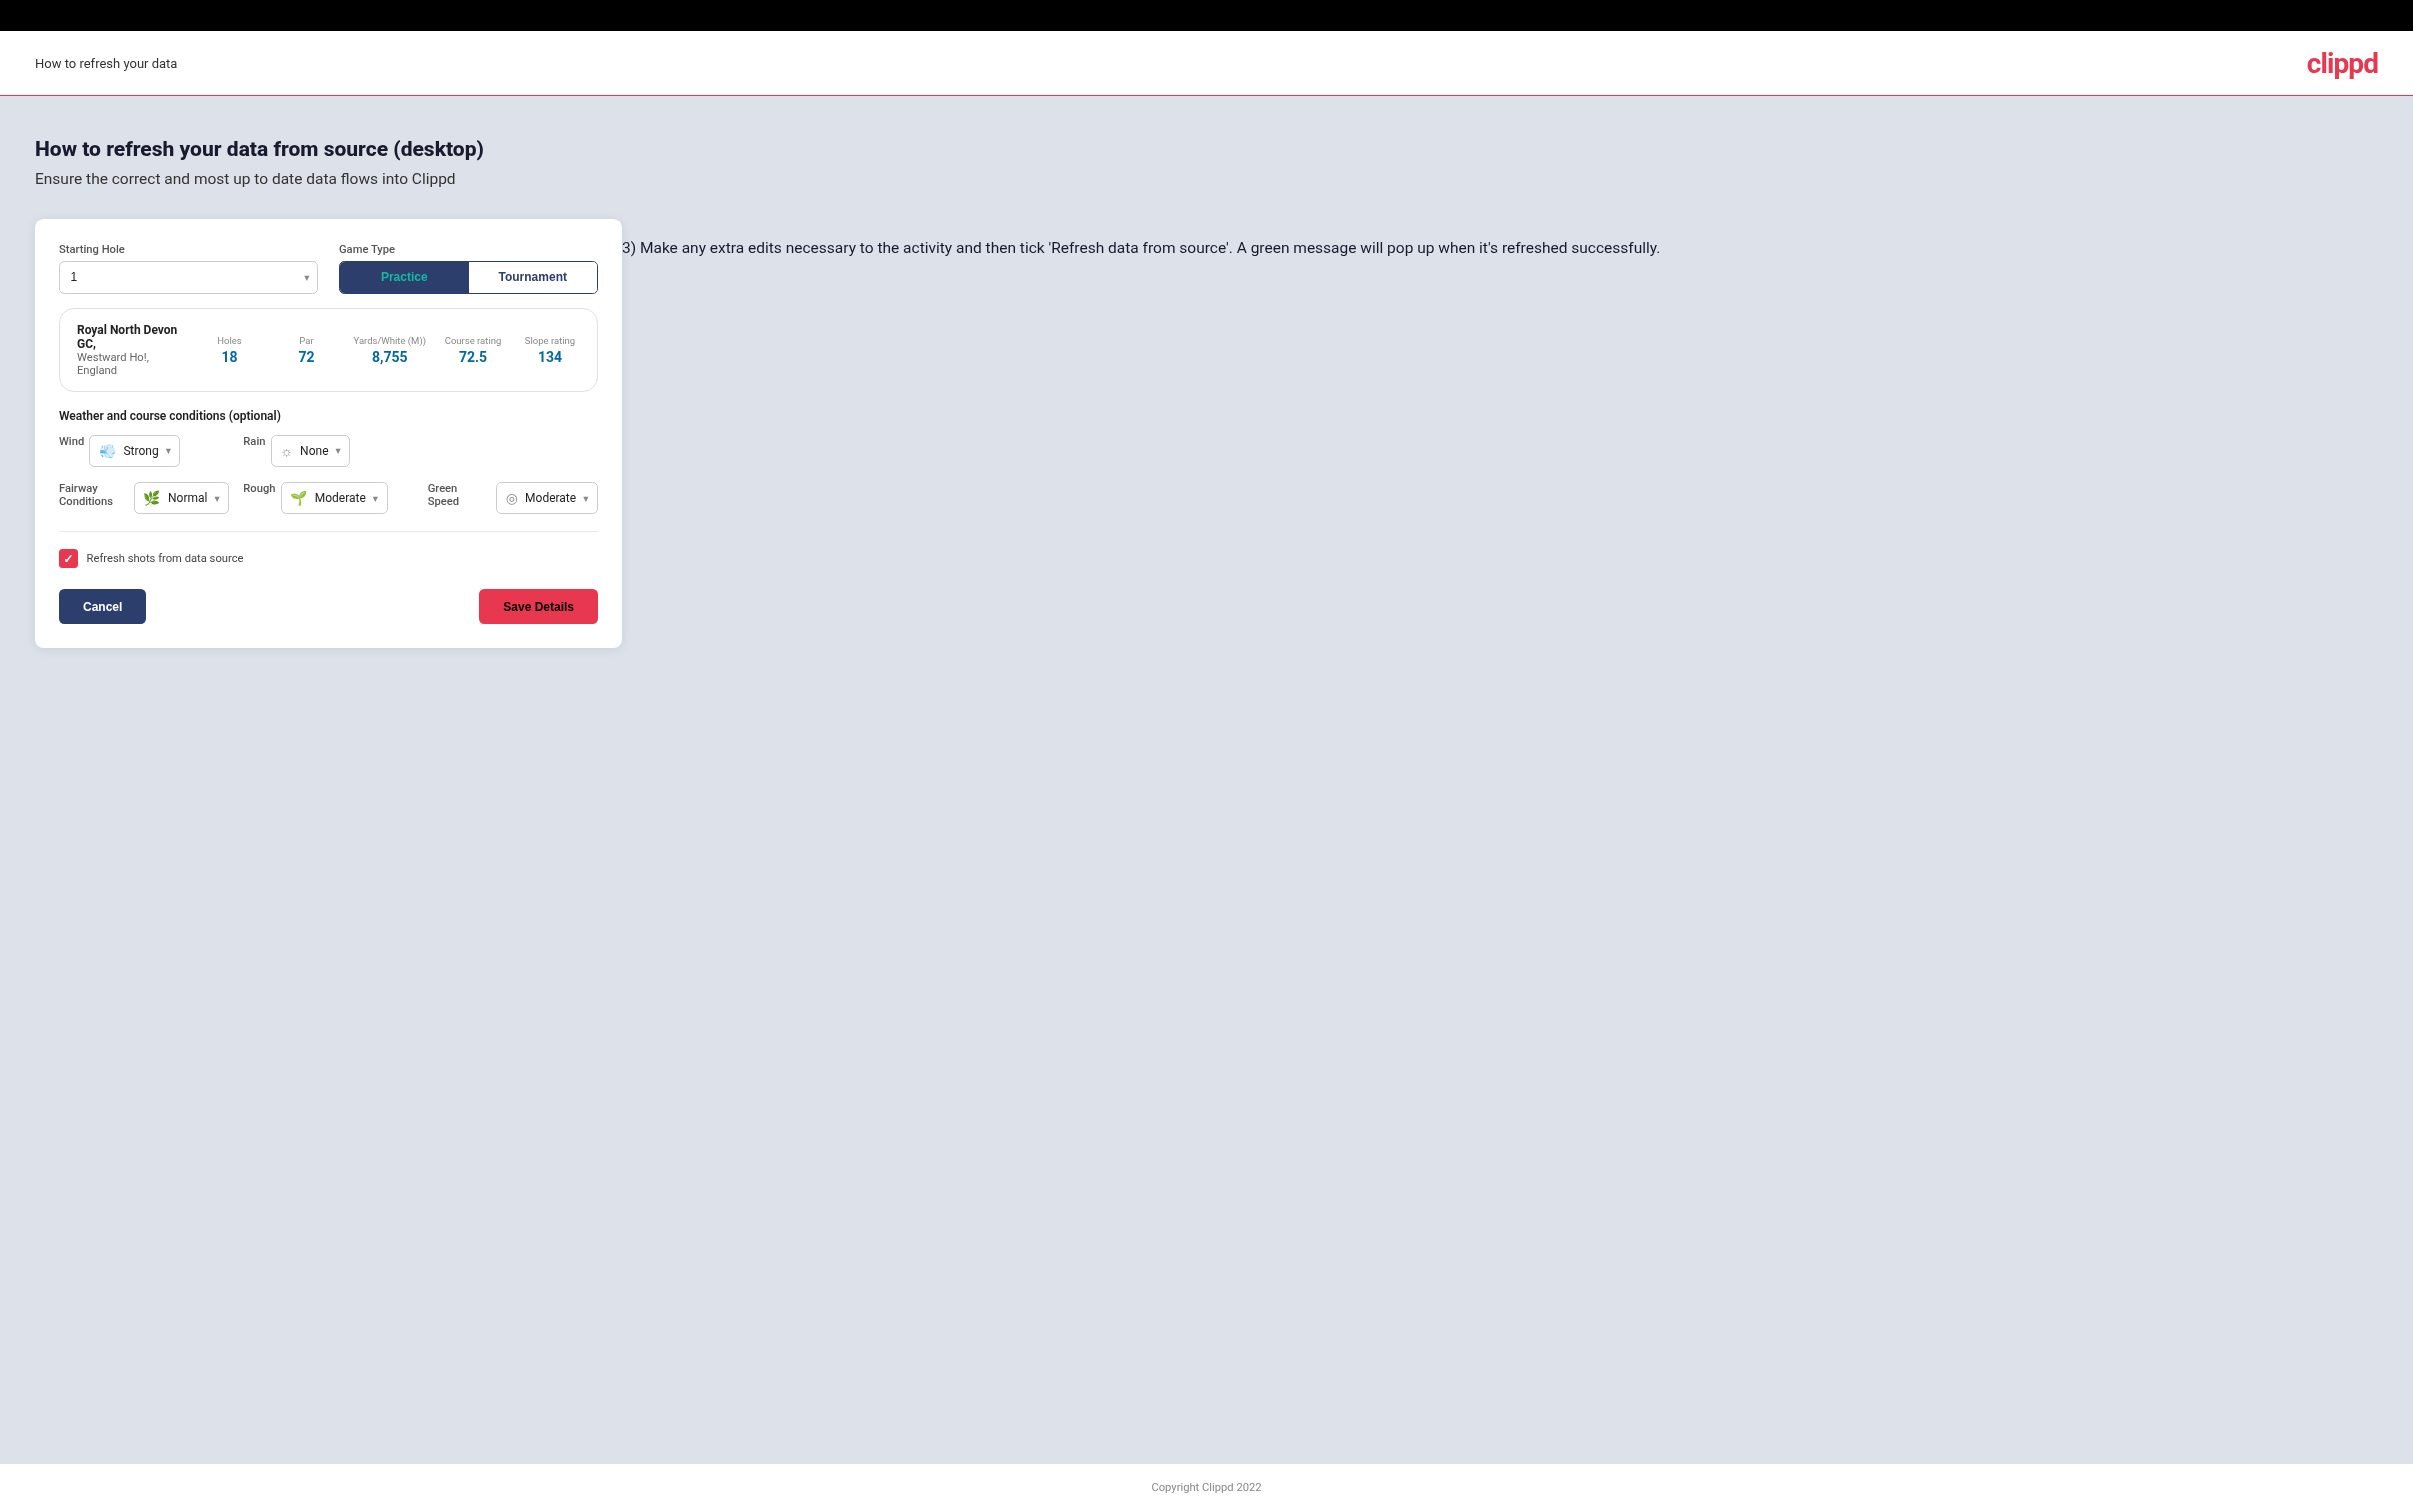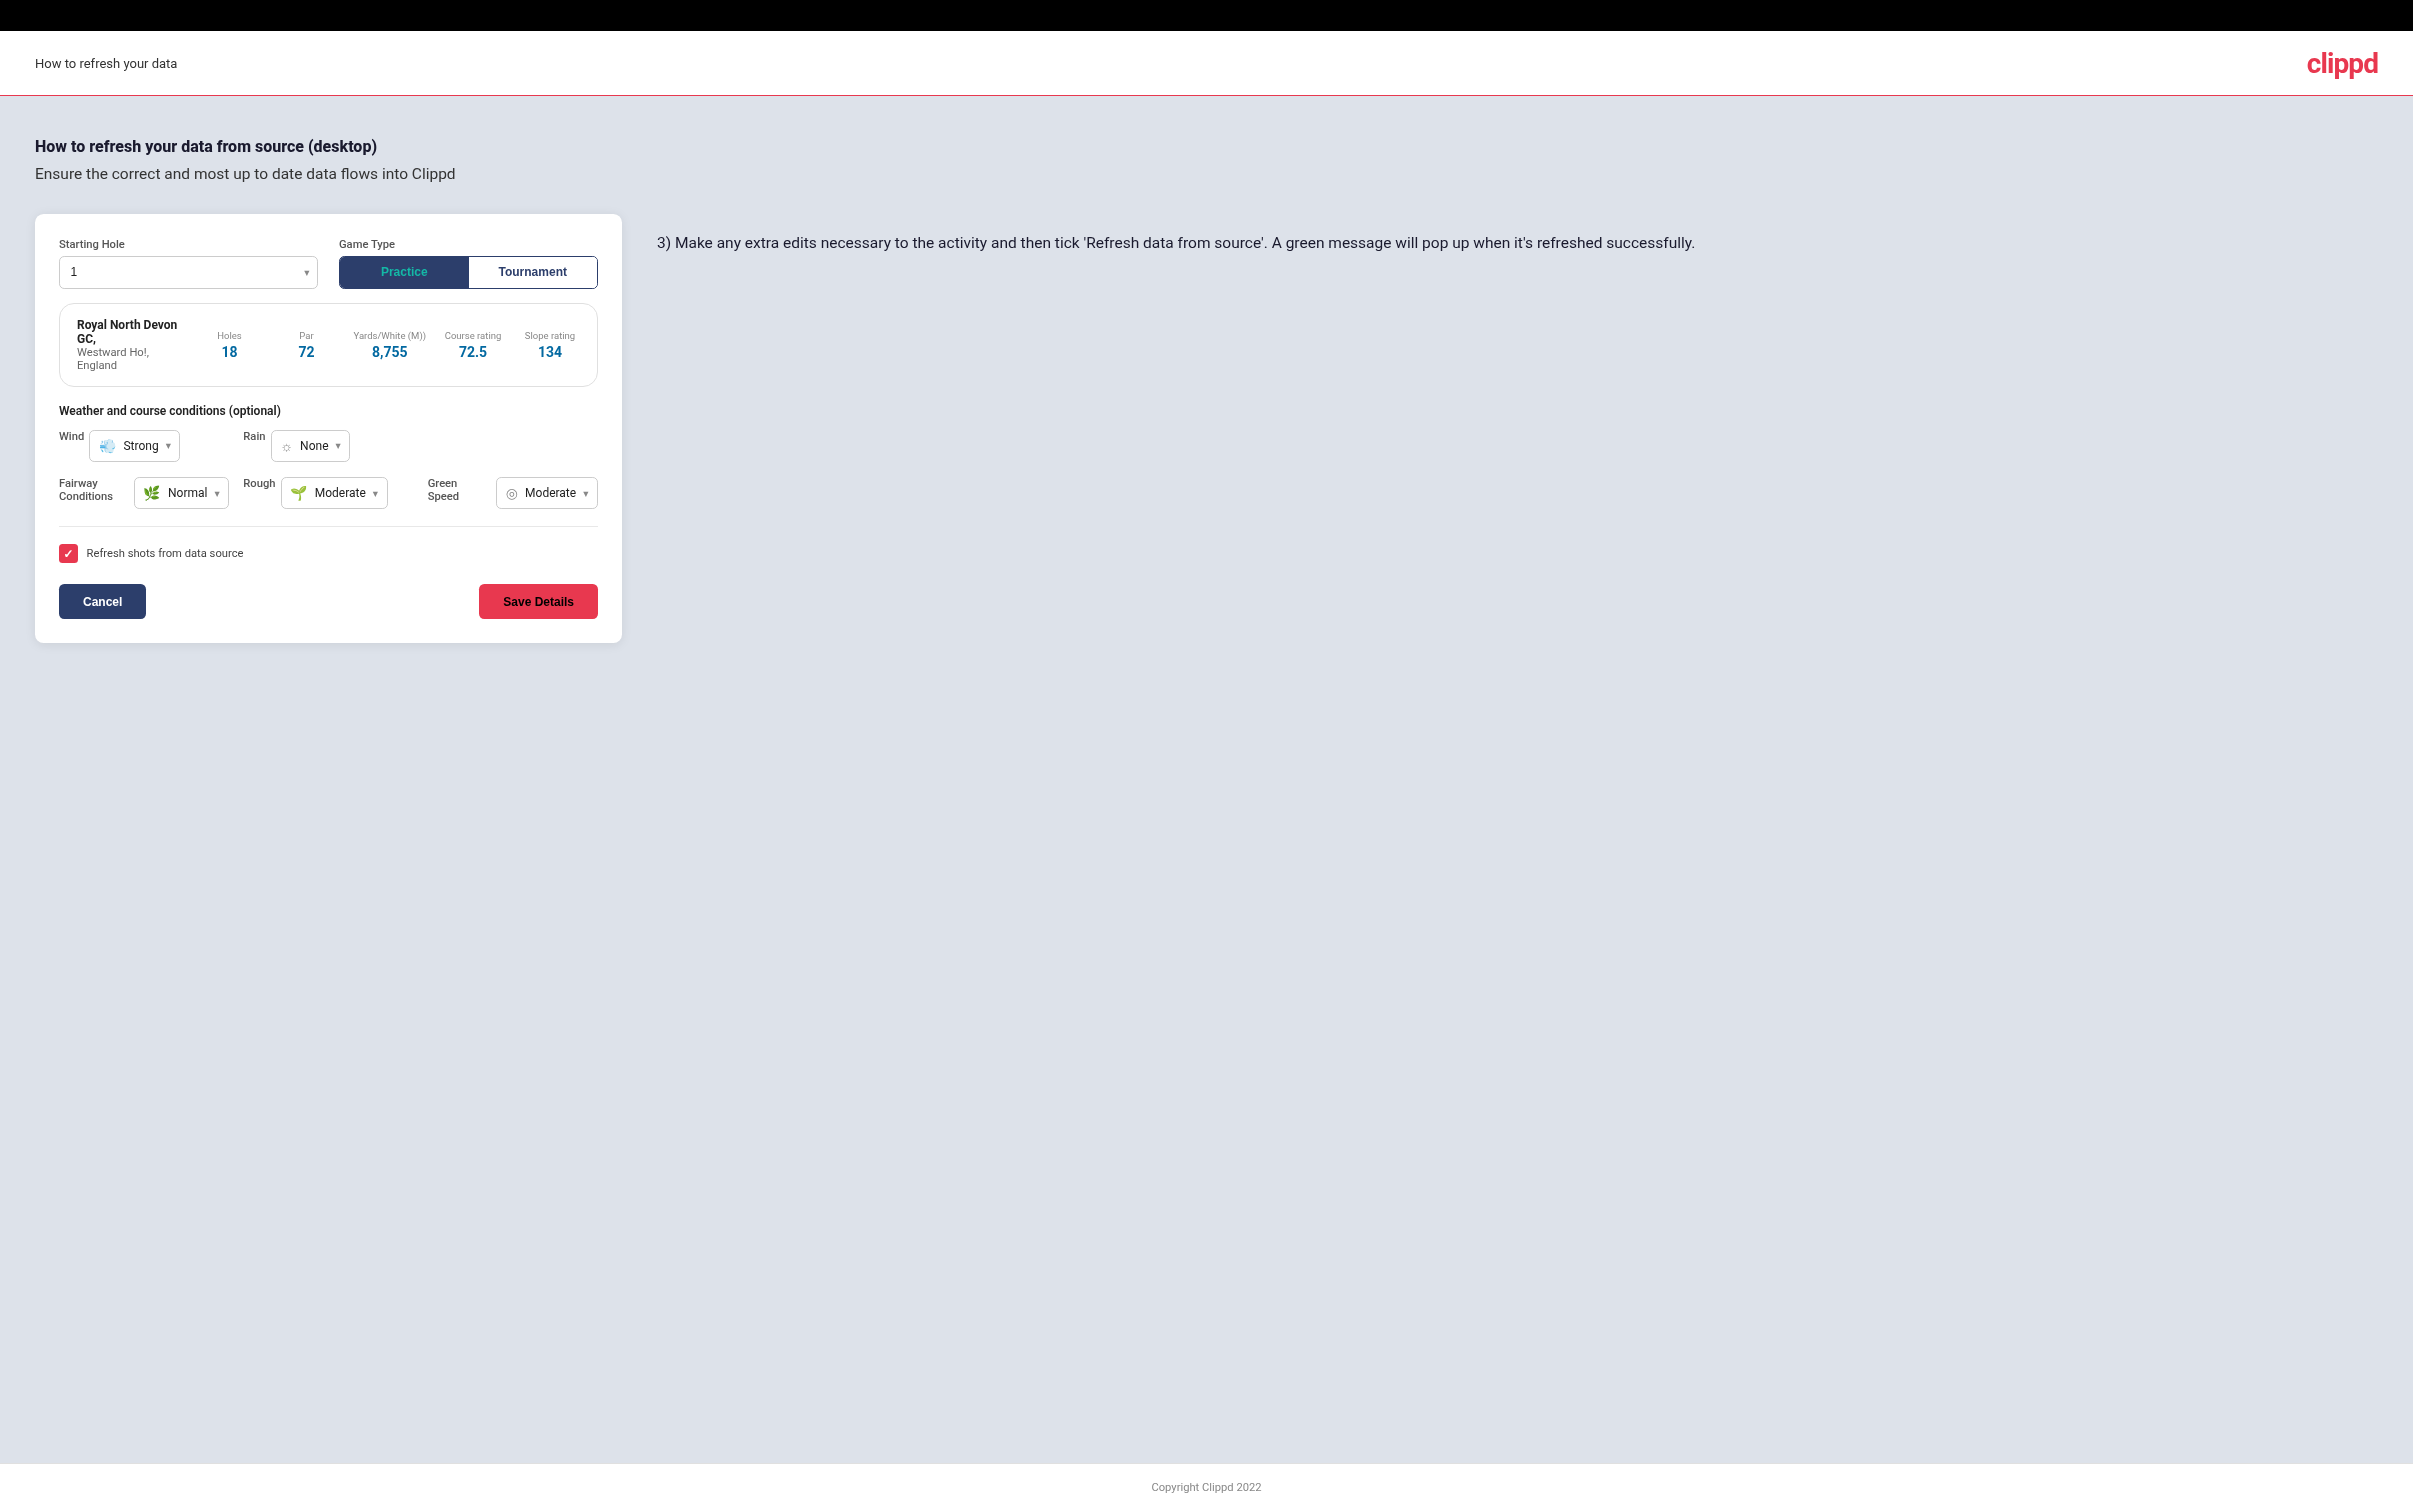--- a/index.html
+++ b/index.html
@@ -40,7 +40,7 @@
       padding: 41px 35px 35px 35px;
     }
     .page-heading {
-      font-size: 16px;
+      font-size: 21px;
       font-weight: 800;
       color: #1a1a2e;
       margin-bottom: 8.6px;

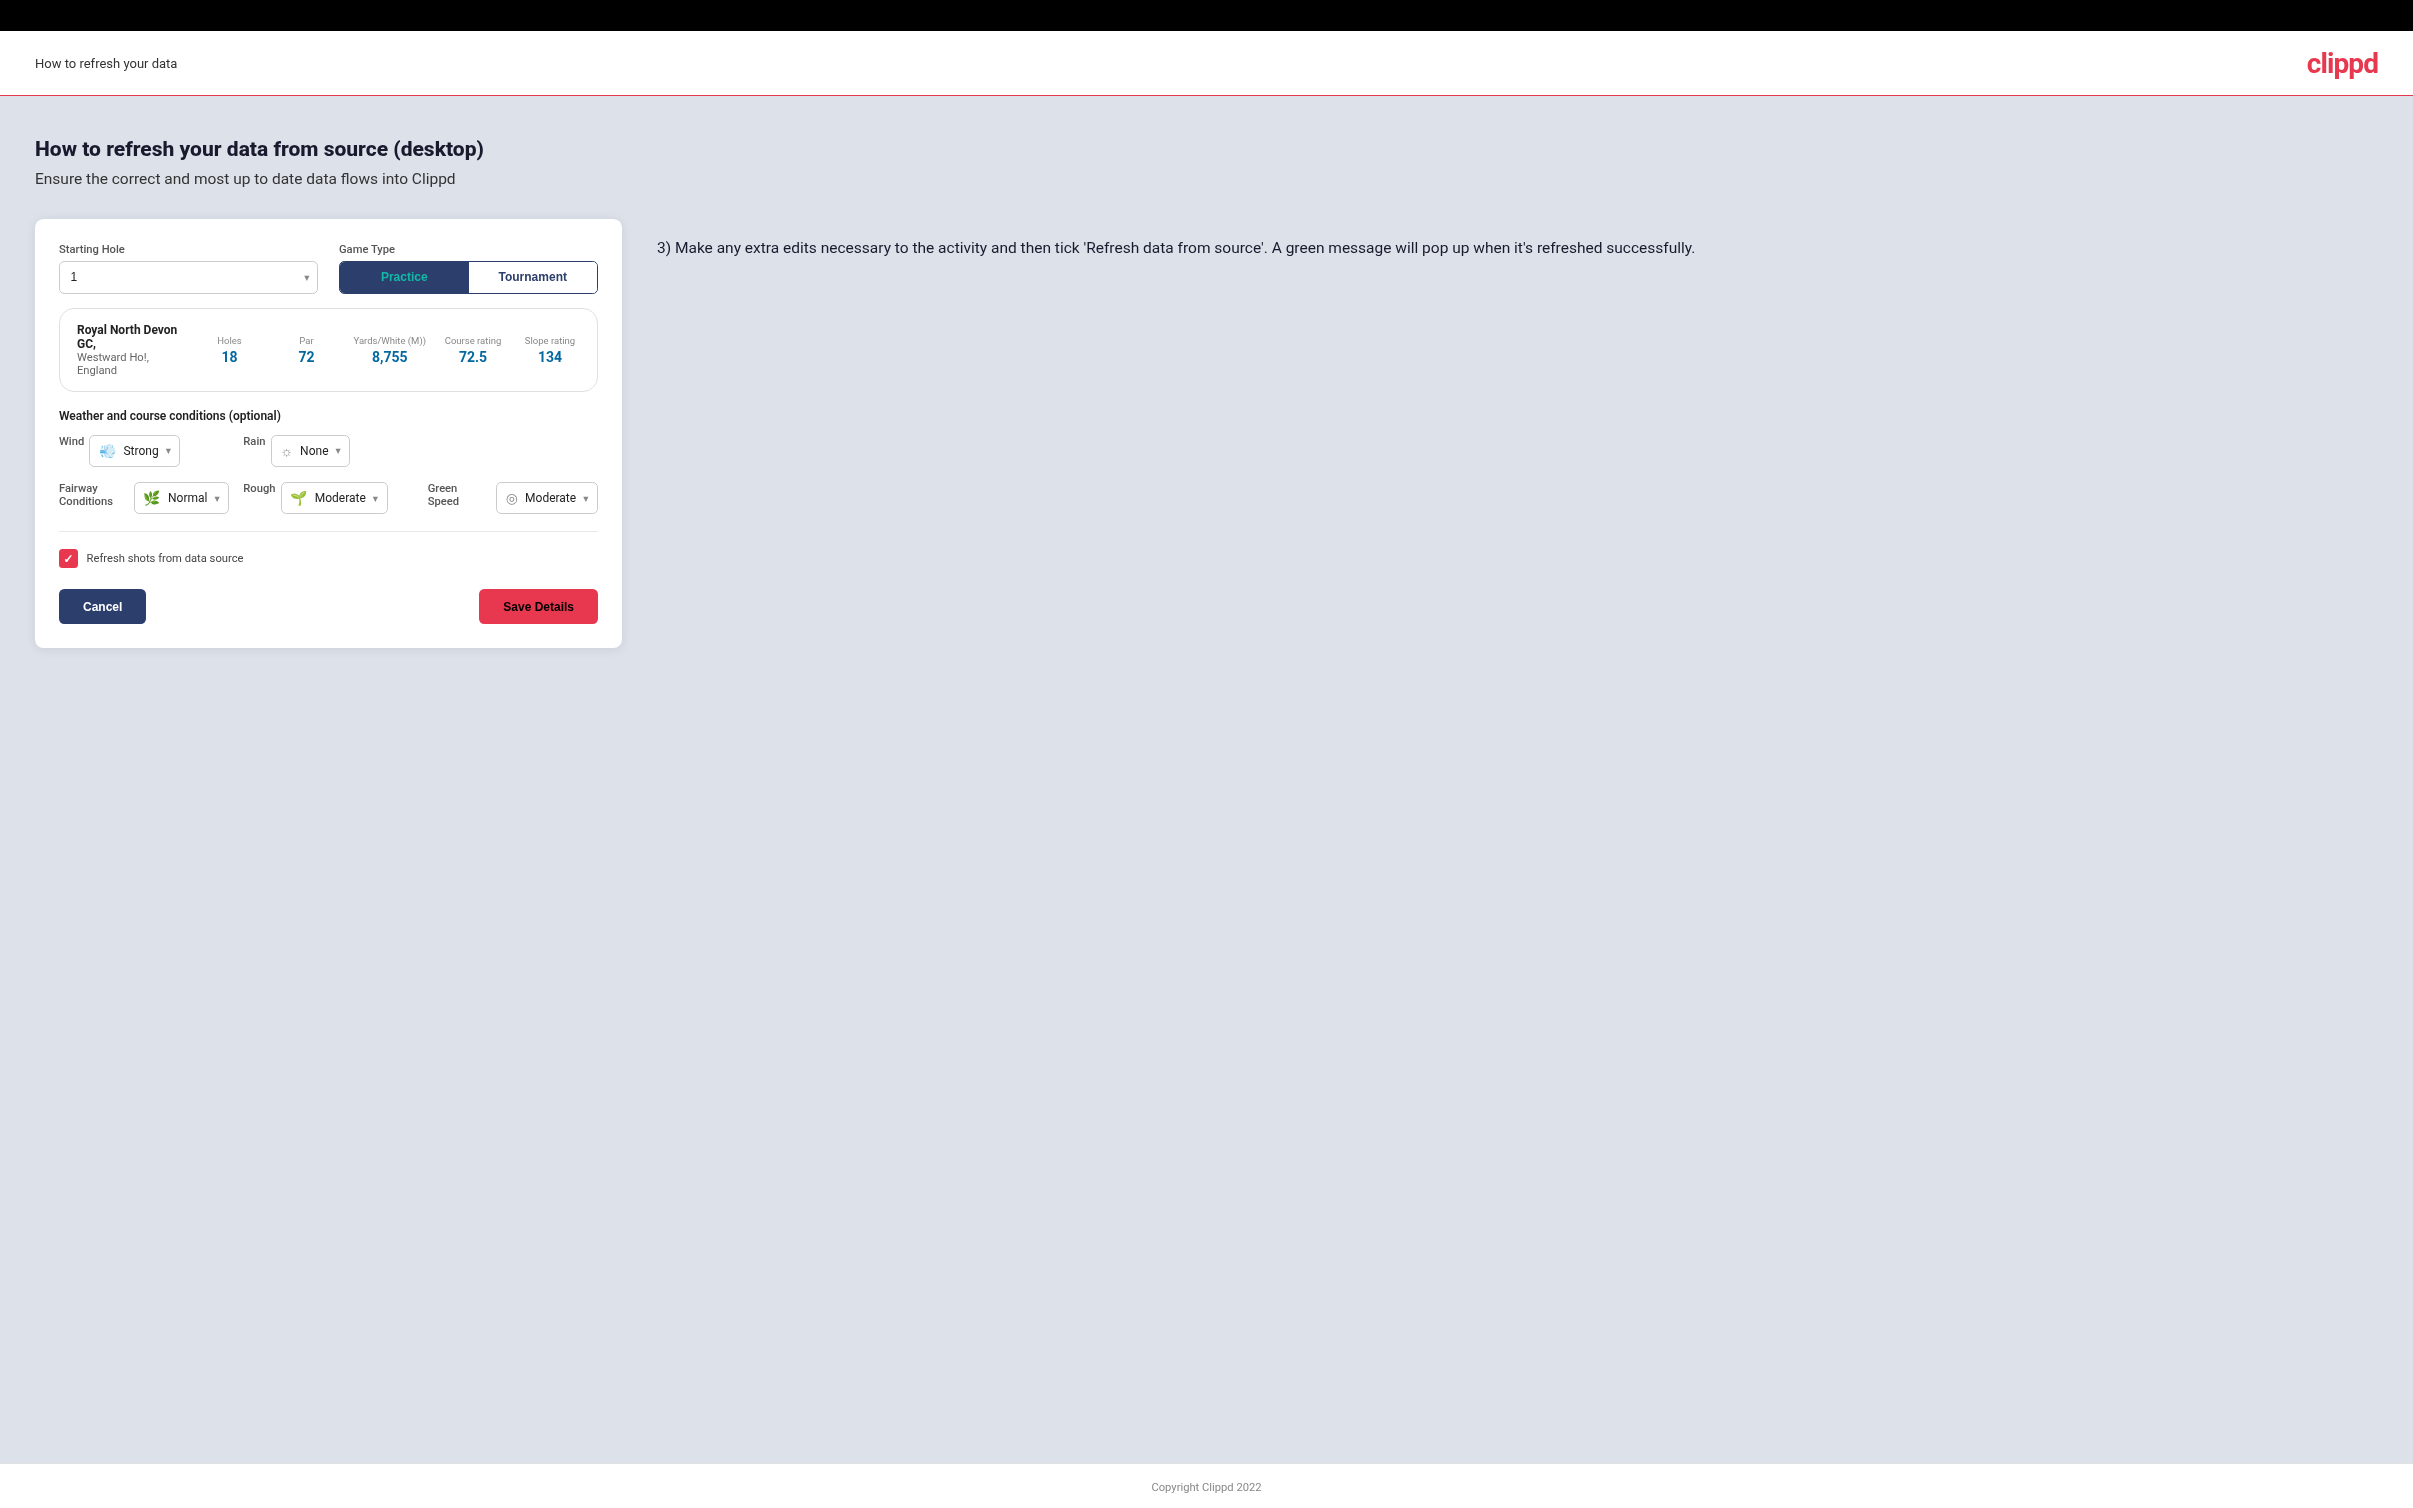--- a/index.html
+++ b/index.html
@@ -52,7 +52,6 @@
     }
     .content-area {
       display: flex;
-      gap: 35px;
       align-items: flex-start;
     }
     .form-card {

